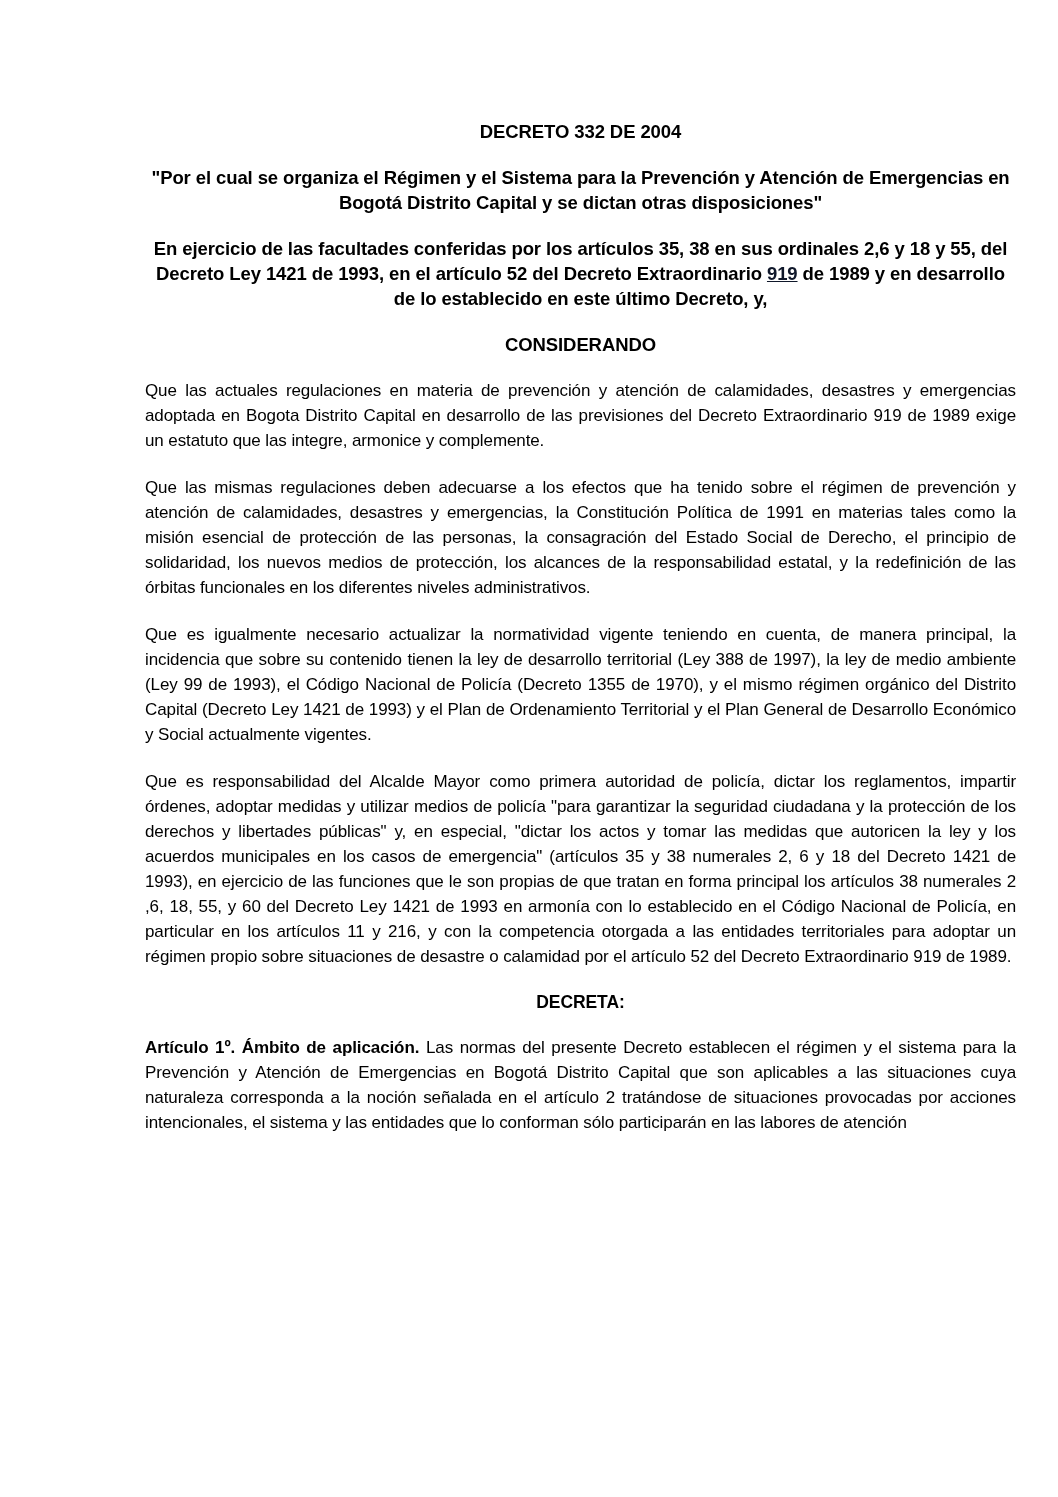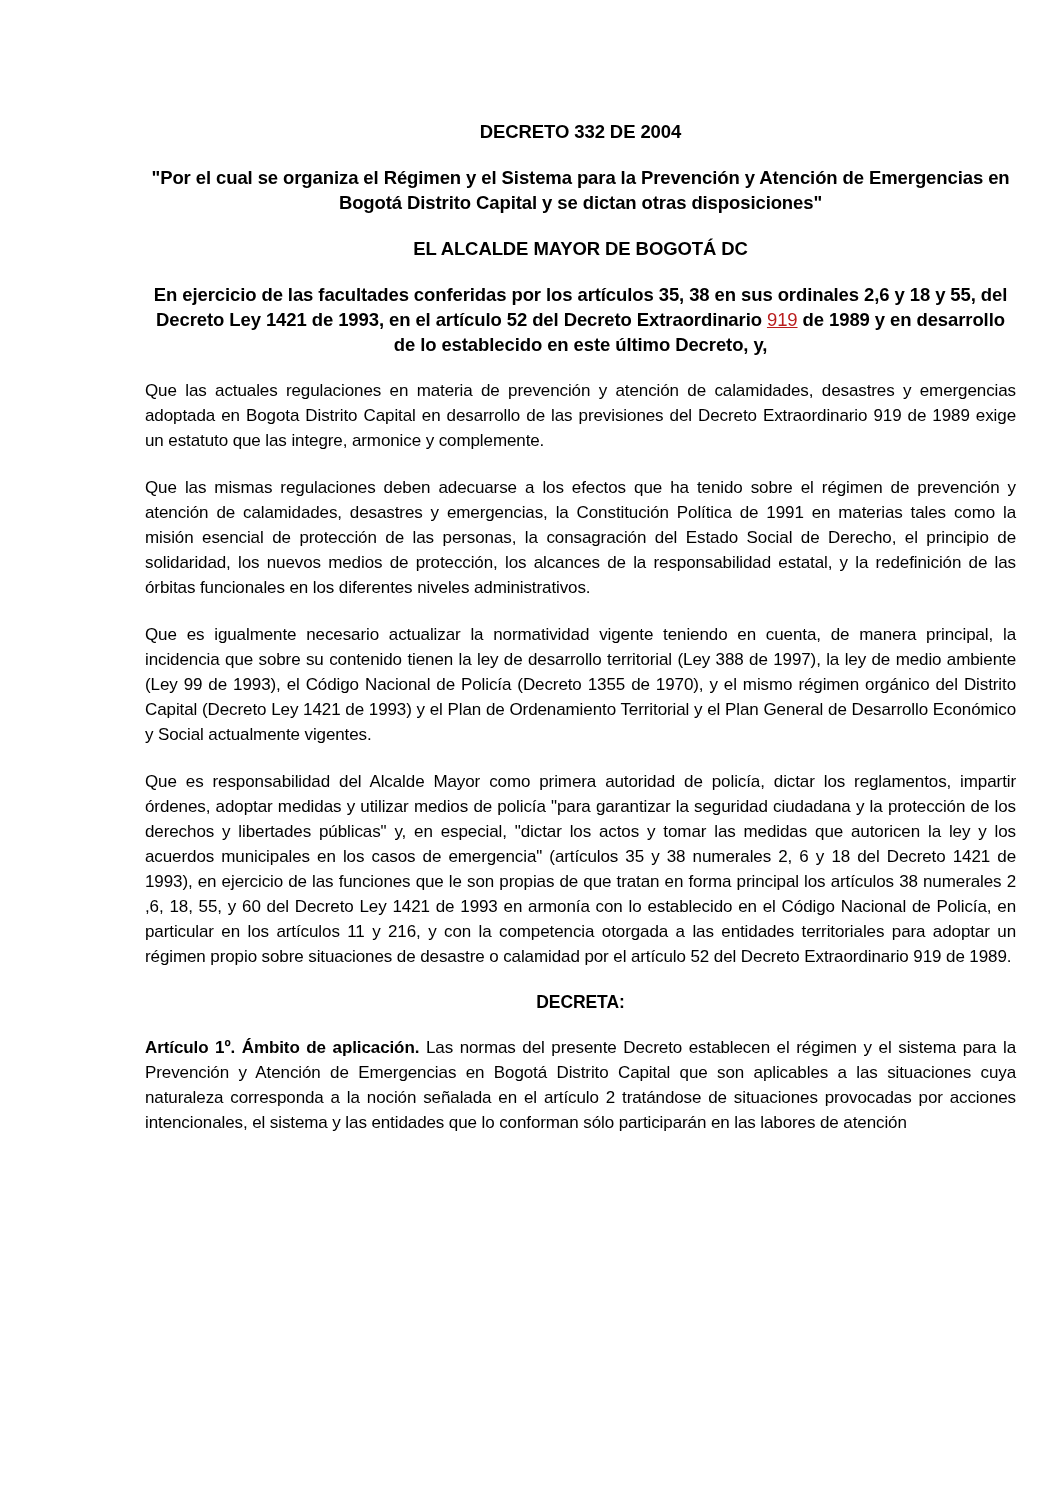--- a/index.html
+++ b/index.html
@@ -58,7 +58,6 @@
 
   <div class="center-head">"Por el cual se organiza el Régimen y el Sistema para la Prevención y Atención de Emergencias en Bogotá Distrito Capital y se dictan otras disposiciones"</div>
 
-  <div class="center-head">EL ALCALDE MAYOR DE BOGOTÁ DC</div>
 
   <div class="center-head"><span>En ejercicio de las facultades conferidas por los artículos 35, 38 en sus ordinales 2,6 y 18 y 55, del Decreto Ley 1421 de 1993, en el artículo 52 del Decreto Extraordinario </span><a class="doc-link">919</a><span> de 1989 y en desarrollo de lo establecido en este último Decreto, y,</span></div>
 

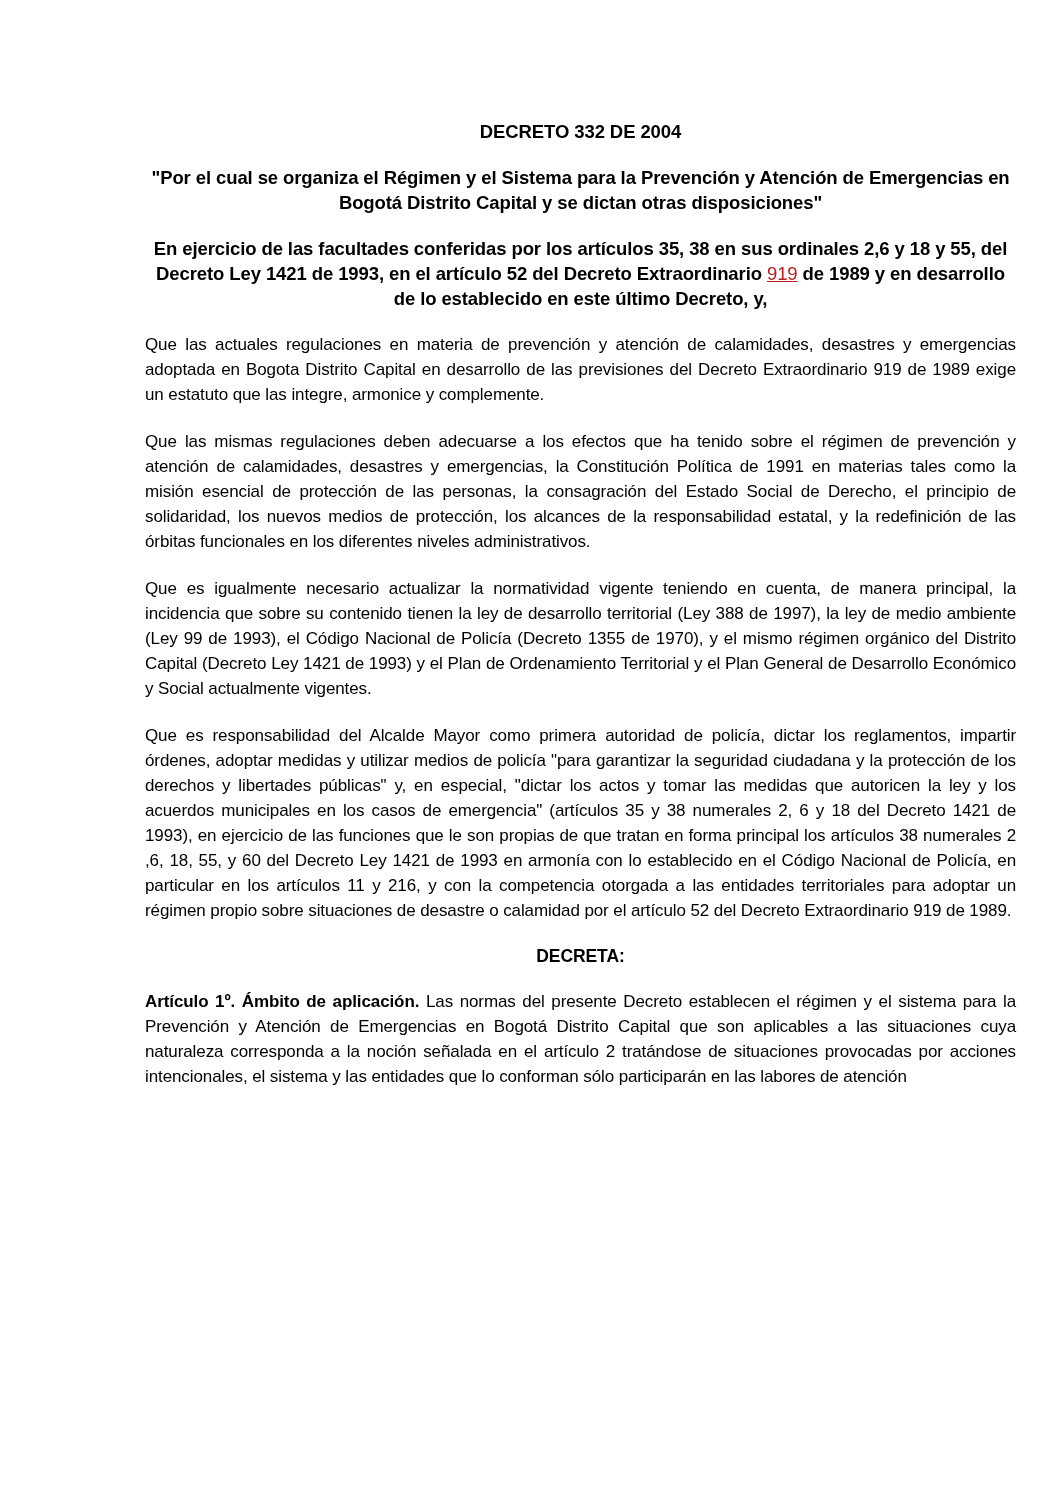--- a/index.html
+++ b/index.html
@@ -39,8 +39,8 @@
     margin: 0 0 22px 0;
   }
   .doc-link {
-    color: #b91c1c;
-    font-weight: normal;
+    color: #0f172a;
+    font-weight: bold;
     text-decoration: underline;
     cursor: pointer;
   }

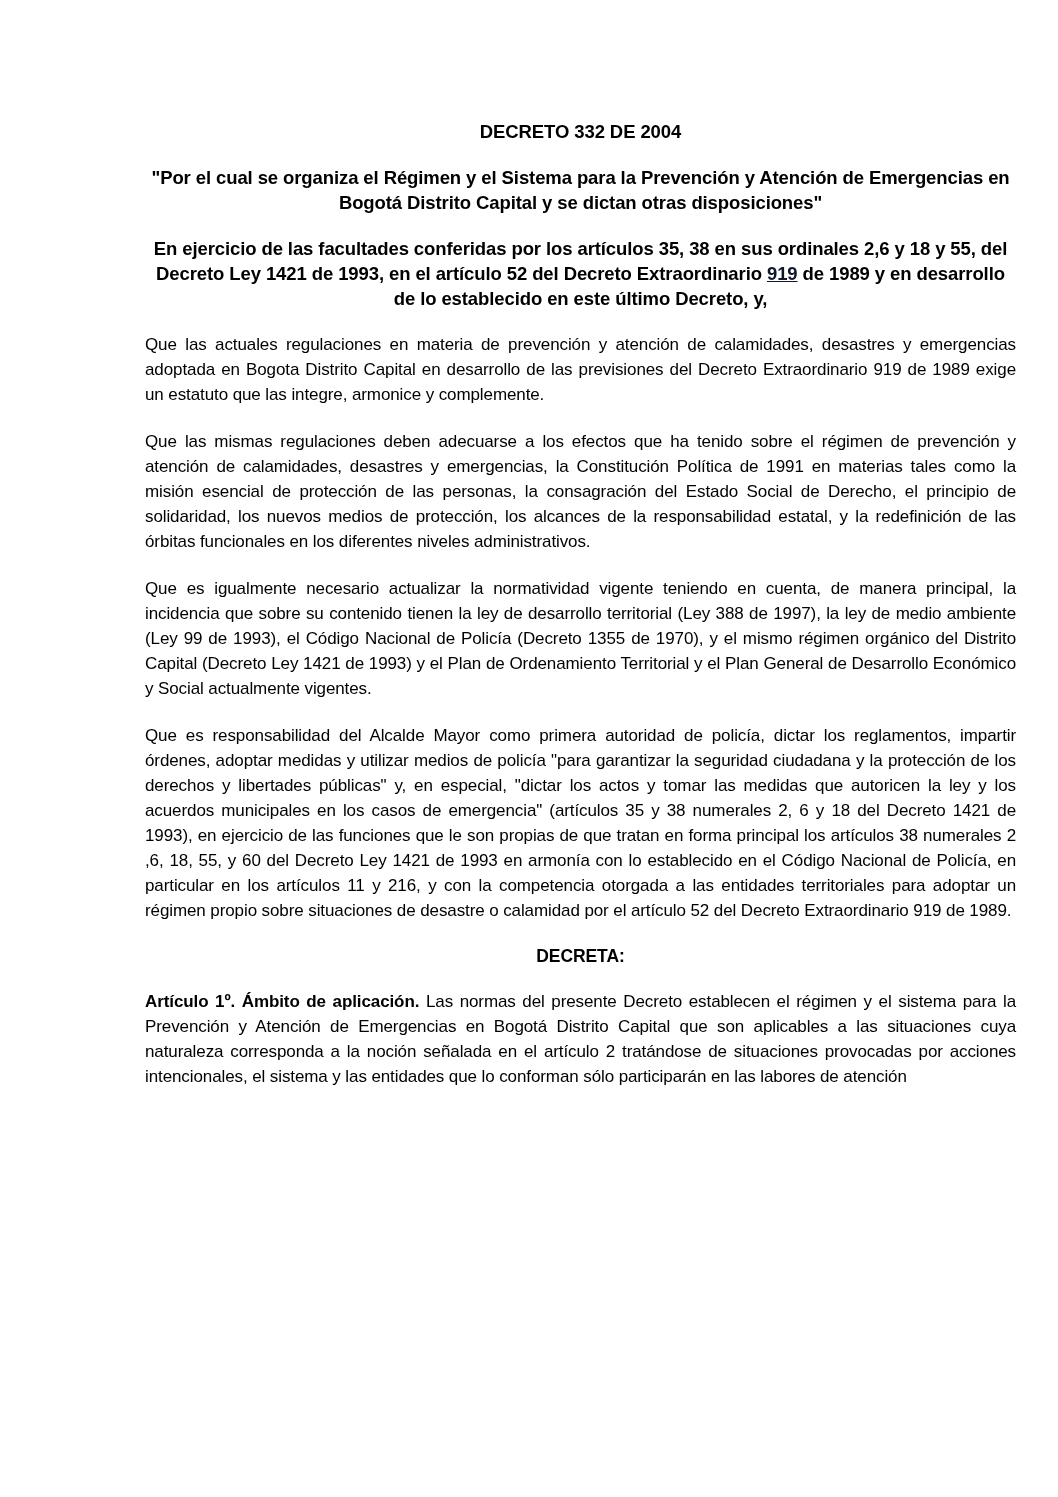--- a/index.html
+++ b/index.html
@@ -61,6 +61,7 @@
 
   <div class="center-head"><span>En ejercicio de las facultades conferidas por los artículos 35, 38 en sus ordinales 2,6 y 18 y 55, del Decreto Ley 1421 de 1993, en el artículo 52 del Decreto Extraordinario </span><a class="doc-link">919</a><span> de 1989 y en desarrollo de lo establecido en este último Decreto, y,</span></div>
 
+  <div class="center-head">CONSIDERANDO</div>
 
   <p class="body-par">Que las actuales regulaciones en materia de prevención y atención de calamidades, desastres y emergencias adoptada en Bogota Distrito Capital en desarrollo de las previsiones del Decreto Extraordinario 919 de 1989 exige un estatuto que las integre, armonice y complemente.</p>
 

